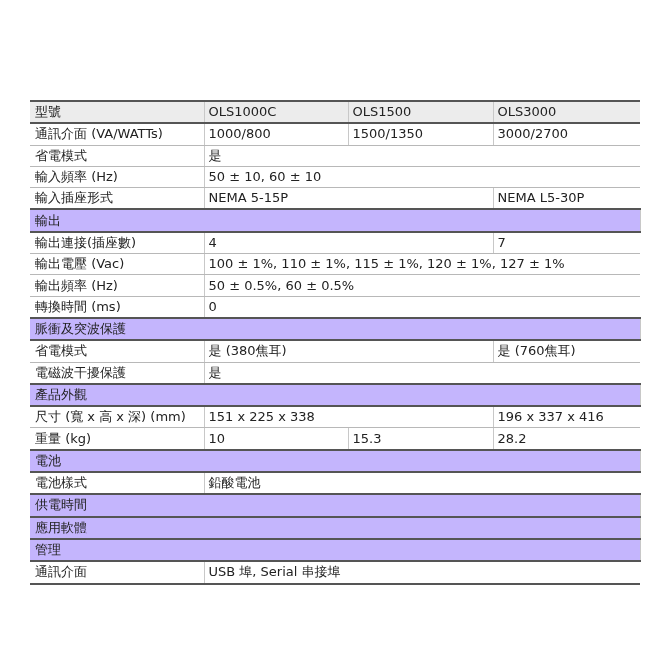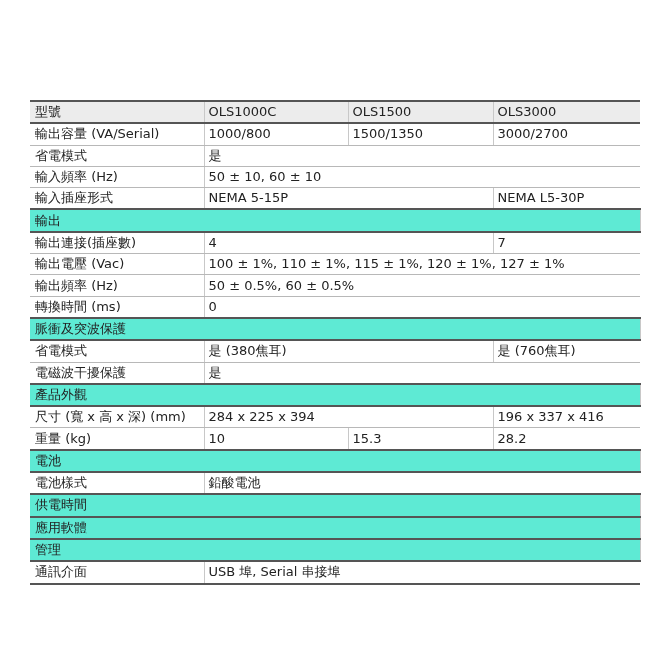--- a/index.html
+++ b/index.html
@@ -78,7 +78,7 @@
       <td class="val">OLS3000</td>
     </tr>
   <tr>
-        <td class="label">輸出容量 (VA/Serial)</td>
+        <td class="label">通訊介面 (VA/WATTs)</td>
         <td class="val" colspan="1">1000/800</td>
         <td class="val" colspan="1">1500/1350</td>
         <td class="val" colspan="1">3000/2700</td>

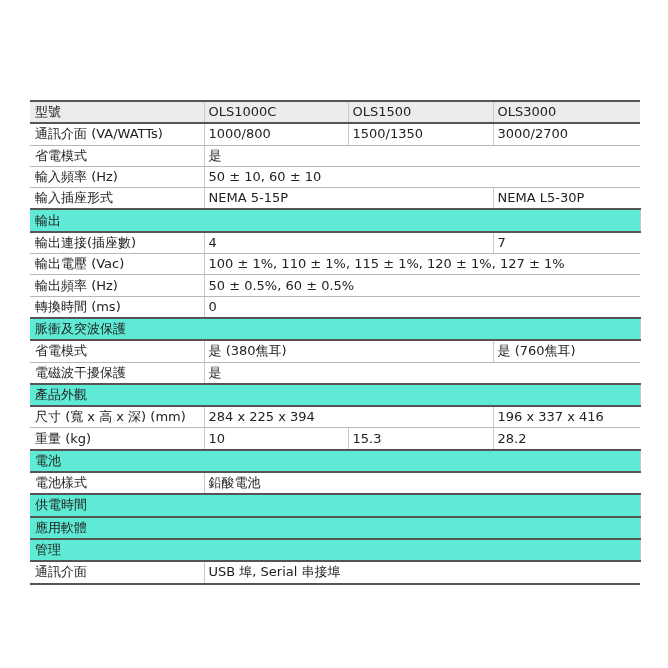--- a/index.html
+++ b/index.html
@@ -52,7 +52,7 @@
     border-bottom: 2px solid #555555;
   }
   .spec-table tr.section td {
-    background: #5eead4;
+    background: #c4b5fd;
     border-top: 2px solid #555555;
     border-bottom: 2px solid #555555;
   }

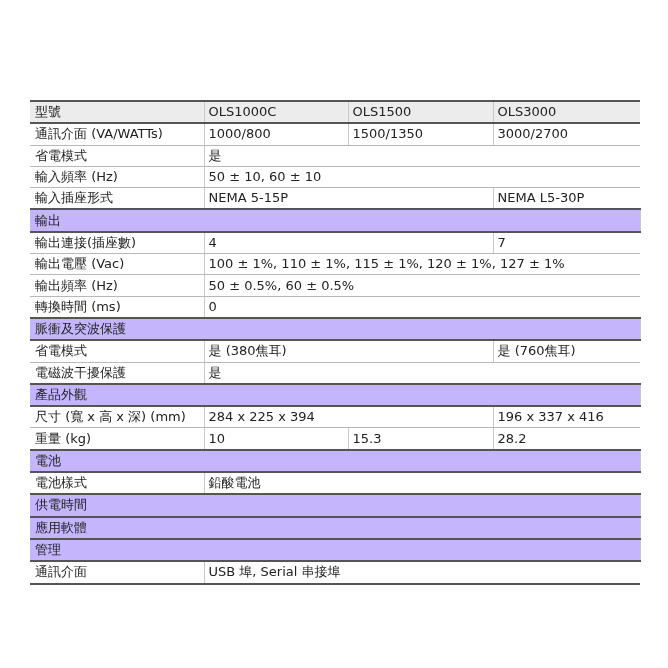--- a/index.html
+++ b/index.html
@@ -133,7 +133,7 @@
       </tr>
       <tr>
         <td class="label">尺寸 (寬 x 高 x 深) (mm)</td>
-        <td class="val" colspan="2">284 x 225 x 394</td>
+        <td class="val" colspan="2">151 x 225 x 338</td>
         <td class="val" colspan="1">196 x 337 x 416</td>
       </tr>
       <tr>

